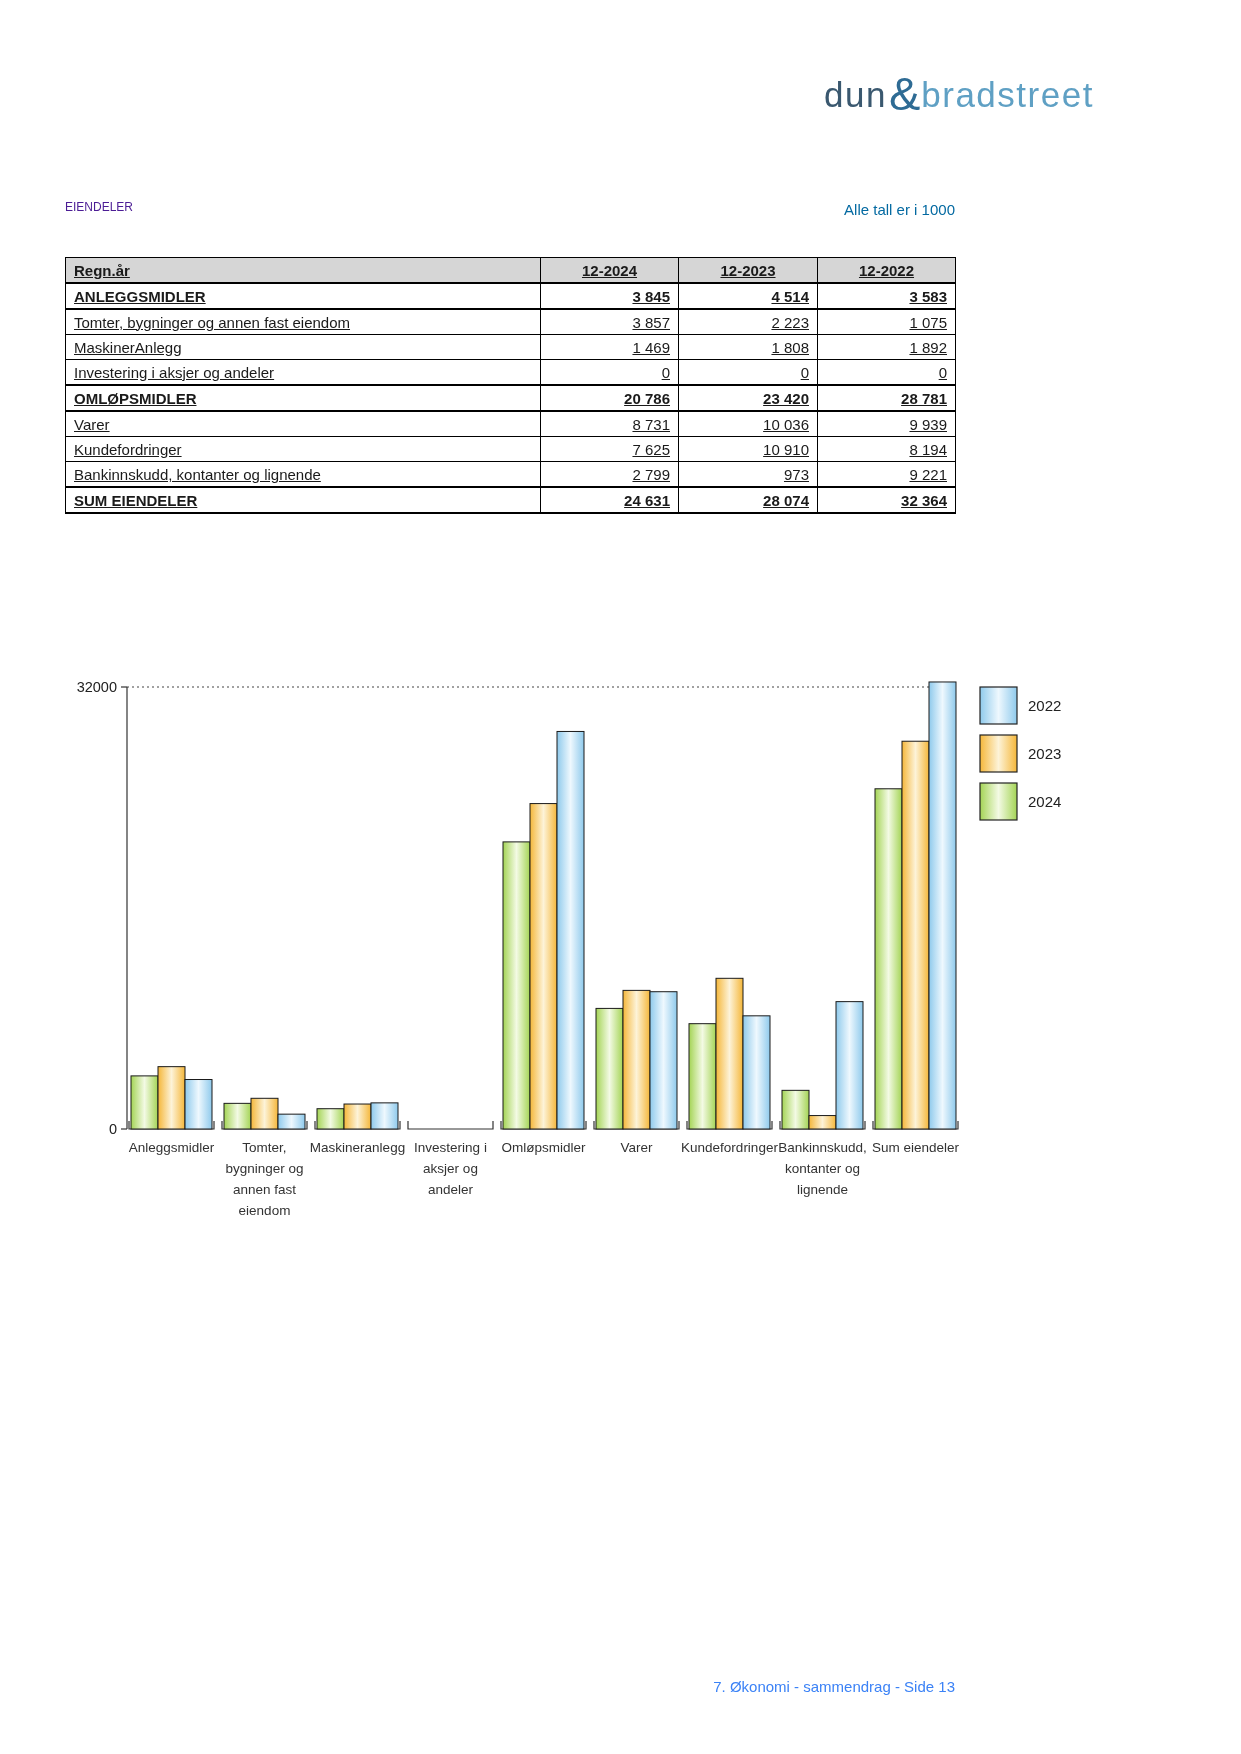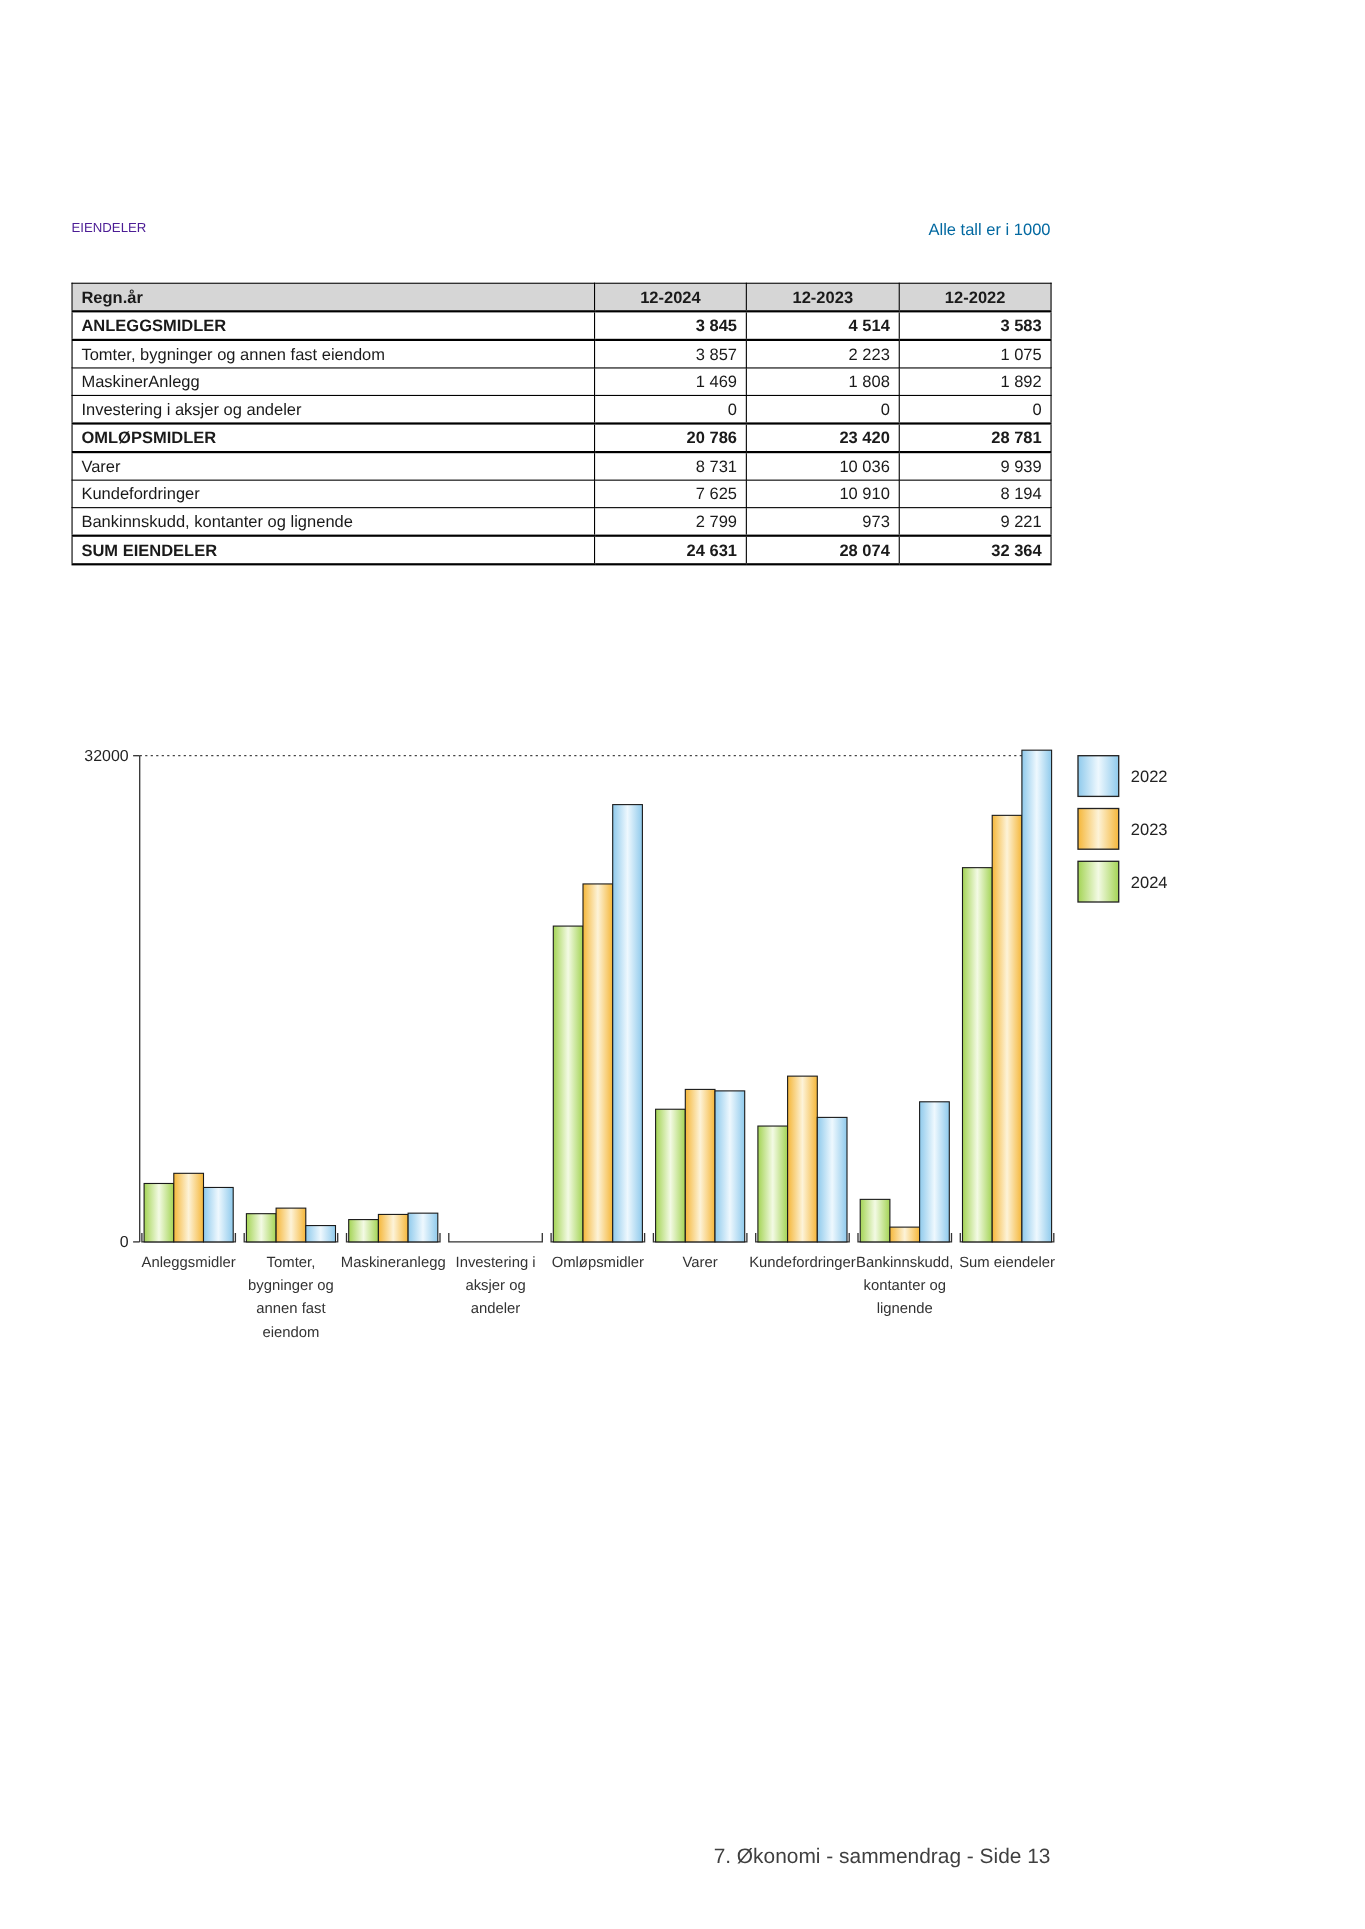--- a/index.html
+++ b/index.html
@@ -61,6 +61,9 @@
 
 <div class="page">
 
+  <div class="logo">
+    <span class="logo-dun">dun</span><span class="logo-amp">&amp;</span><span class="logo-brad">bradstreet</span>
+  </div>
 
   <div class="section-title">EIENDELER</div>
   <div class="section-note">Alle tall er i 1000</div>

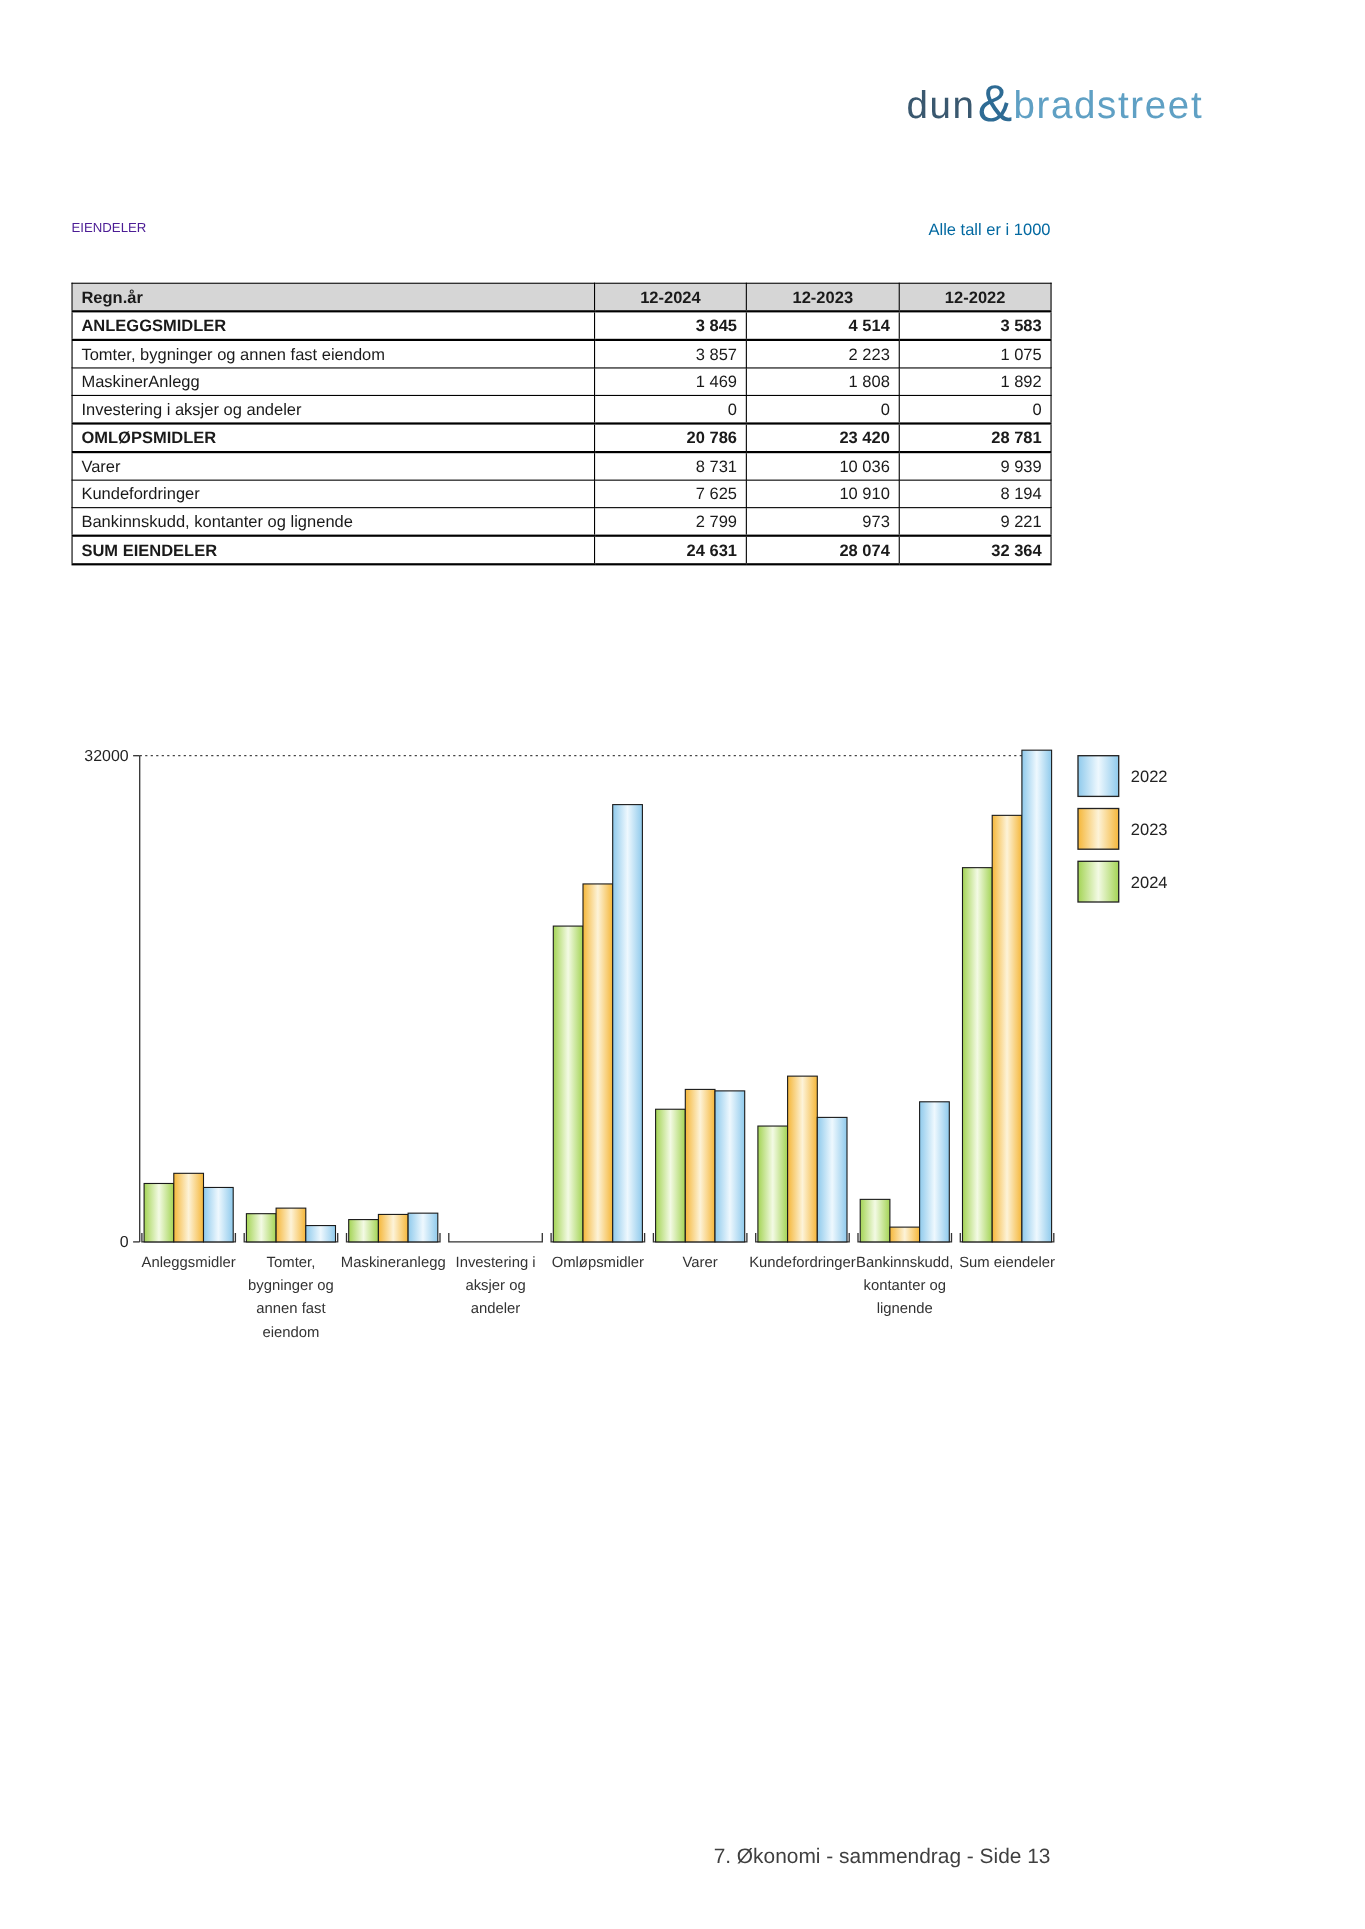--- a/index.html
+++ b/index.html
@@ -35,6 +35,7 @@
     height: 20px;
     overflow: hidden;
     white-space: nowrap;
+    text-decoration: underline;
   }
   .fin-table thead th {
     background: #d6d6d6;

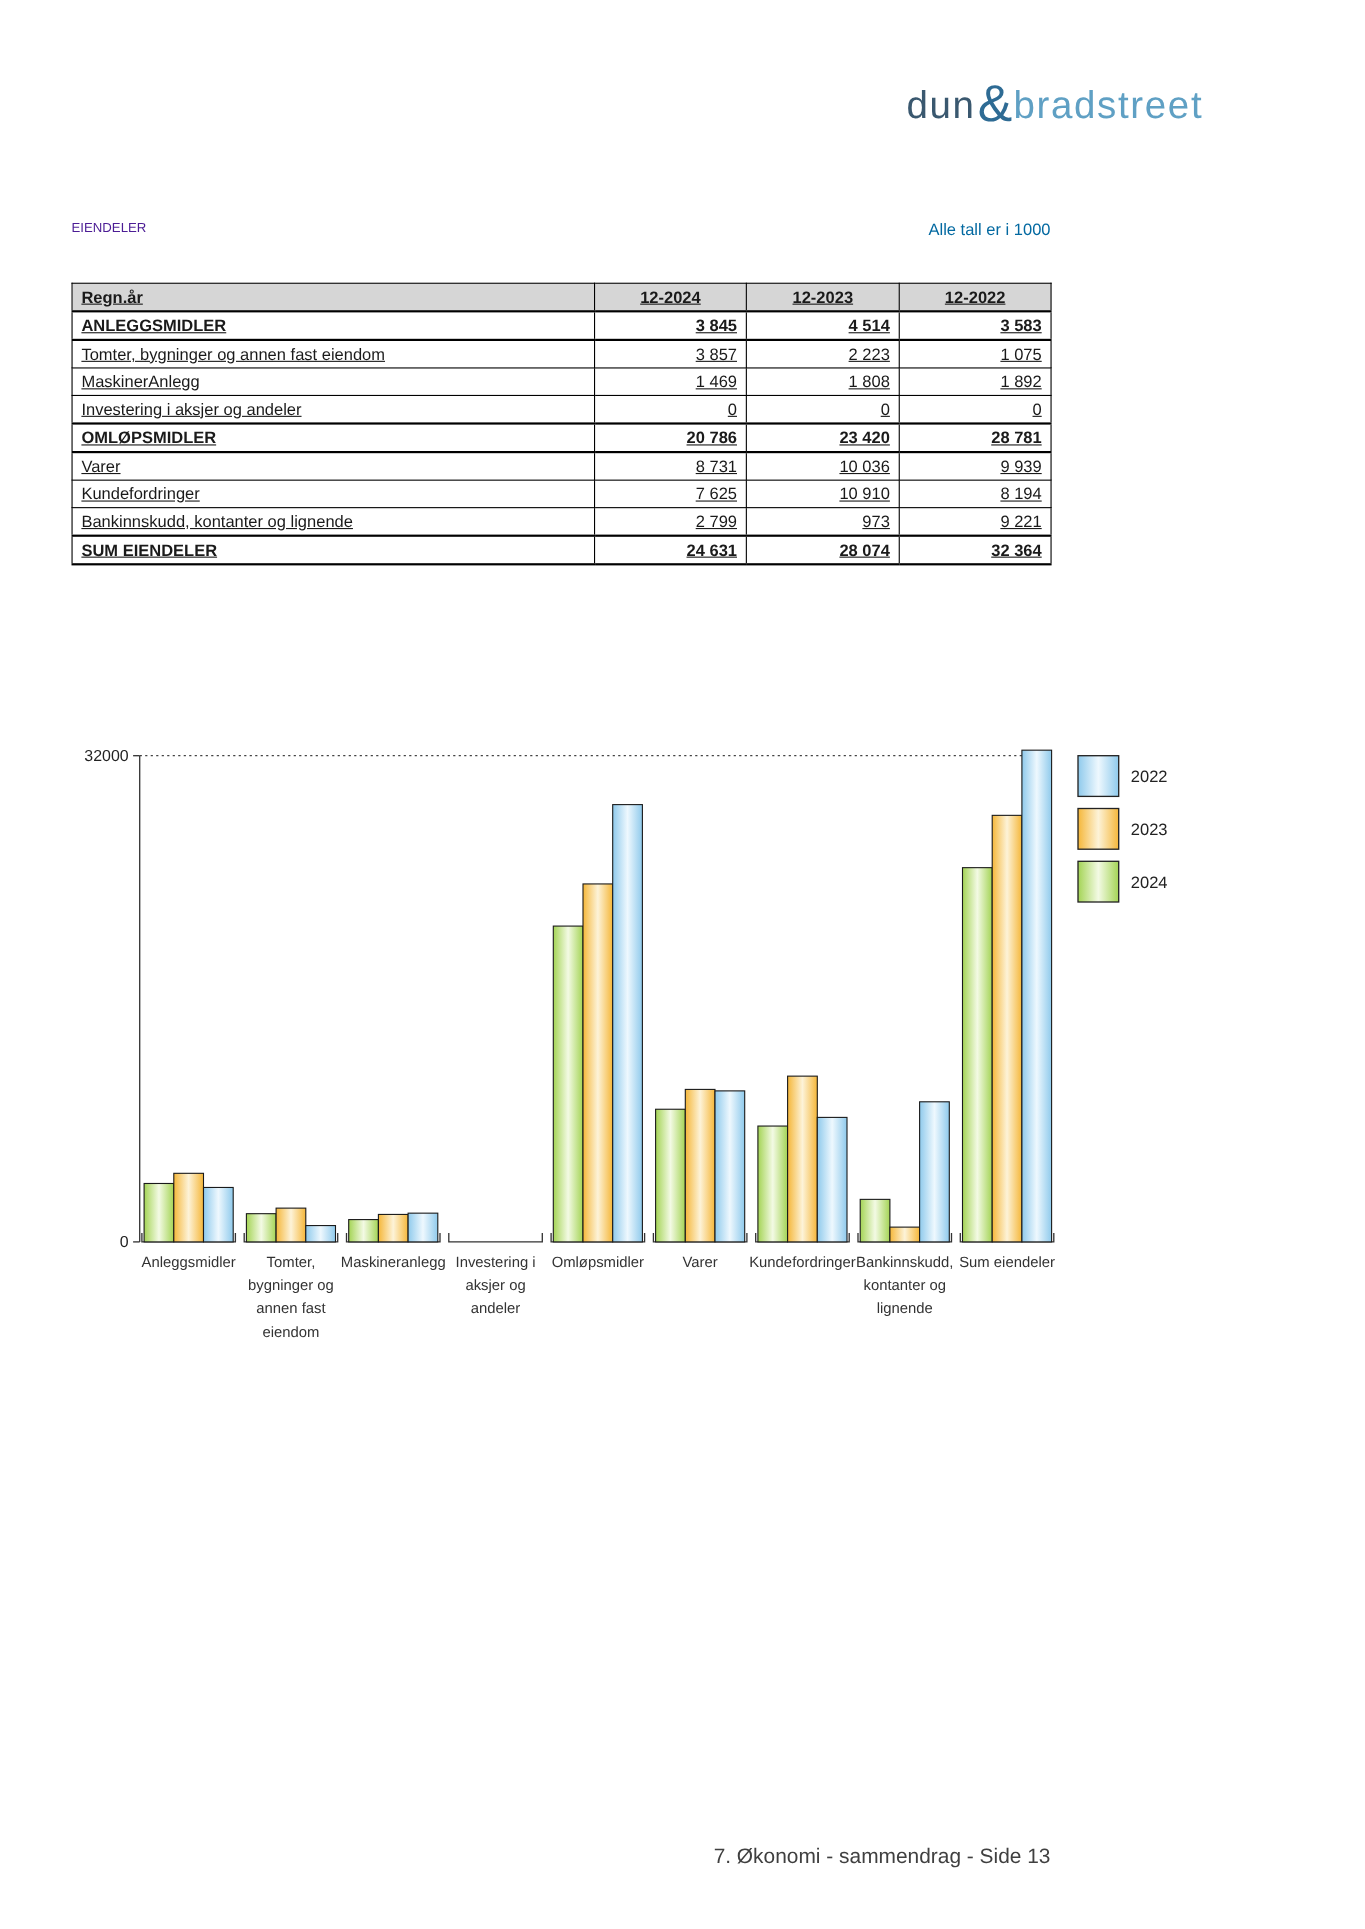--- a/index.html
+++ b/index.html
@@ -55,7 +55,7 @@
   #chart text { font-family: "Liberation Sans", sans-serif; }
 
   
-  .footer { position: absolute; right: 286px; top: 1678px; font-size: 19px; color: #404040; }
+  .footer { position: absolute; right: 286px; top: 1678px; font-size: 15px; color: #3b82f6; }
 </style>
 </head>
 <body>

